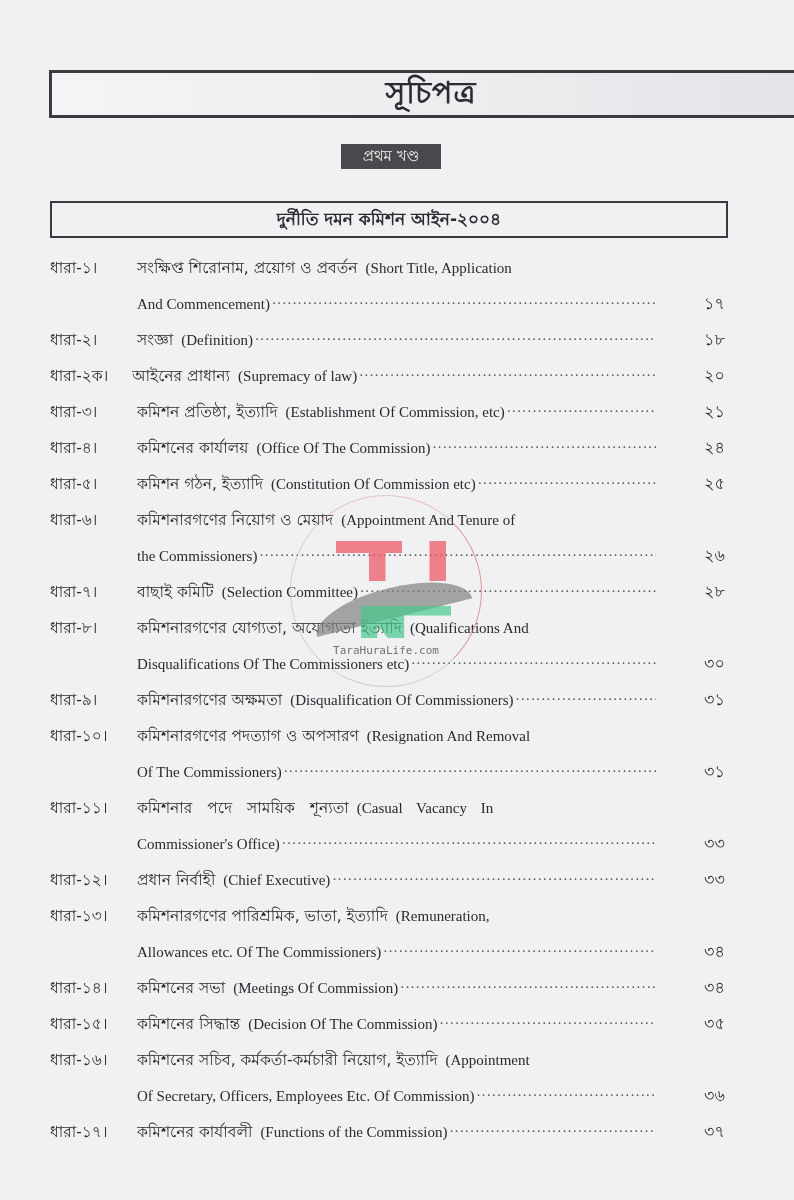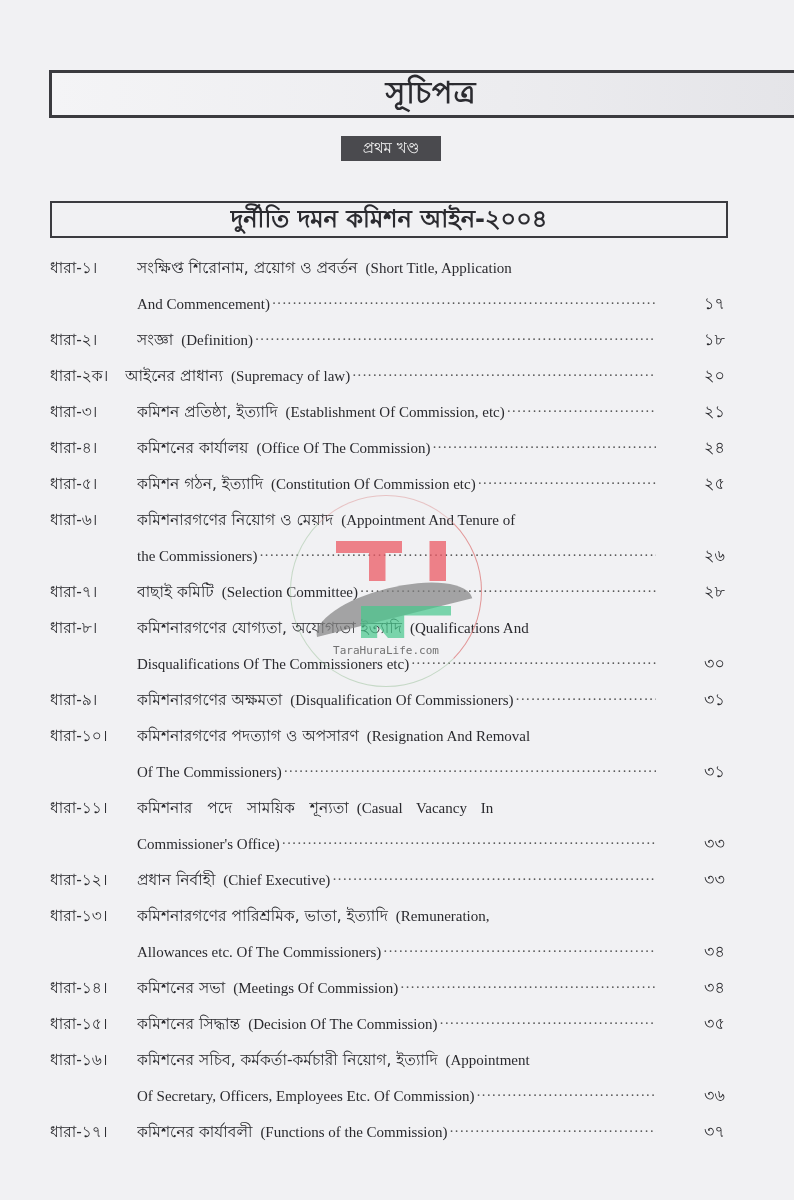--- a/index.html
+++ b/index.html
@@ -19,7 +19,7 @@
   }
   .title-text { font-family: "DejaVu Sans", sans-serif; font-size: 30px; font-weight: bold; color: #2b2b30; letter-spacing: 1px; }
   .part-badge {
-    position: absolute; left: 341px; top: 136px; width: 100px; height: 25px;
+    position: absolute; left: 341px; top: 144px; width: 100px; height: 25px;
     background: #4a4a4e; color: #f4f4f4;
     display: flex; align-items: center; justify-content: center;
     font-family: "DejaVu Sans", sans-serif; font-size: 15px;

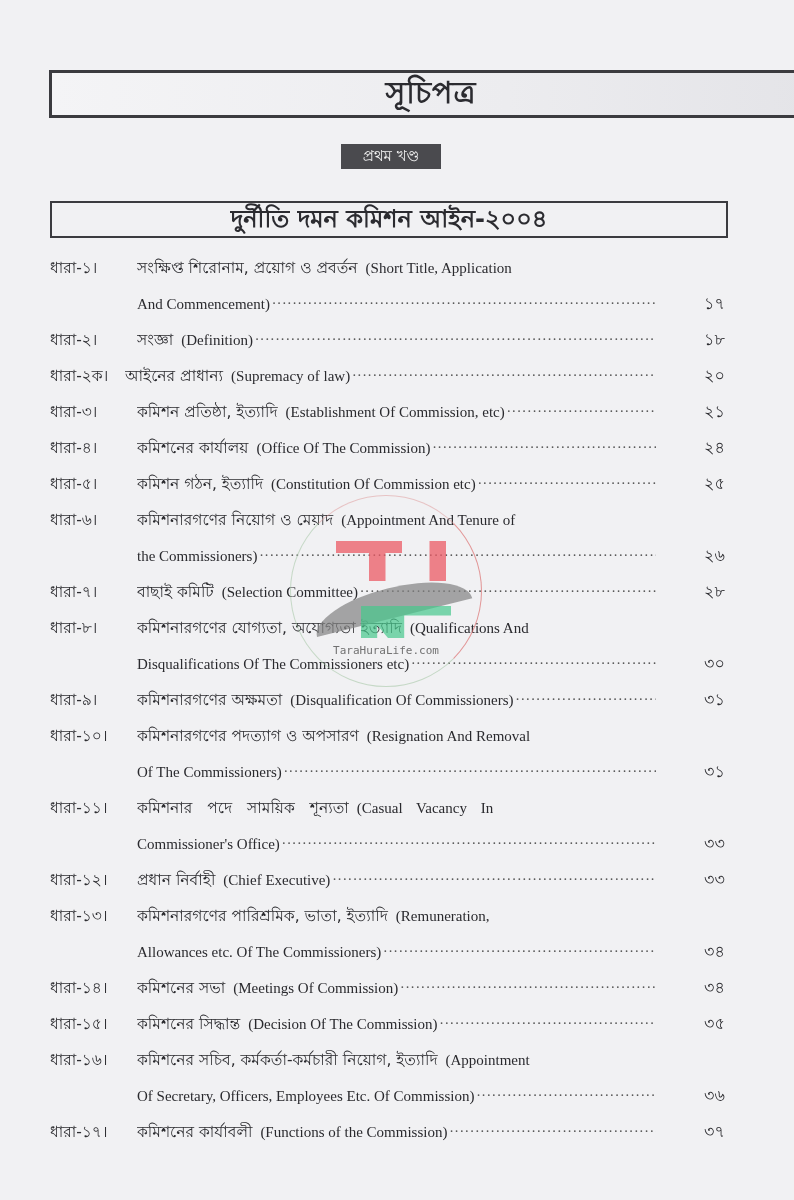--- a/index.html
+++ b/index.html
@@ -29,7 +29,7 @@
     border: 2px solid #3b3b3f; box-sizing: border-box;
     display: flex; align-items: center; justify-content: center;
   }
-  .act-text { font-family: "DejaVu Sans", sans-serif; font-size: 24px; font-weight: bold; color: #2b2b30; }
+  .act-text { font-family: "DejaVu Sans", sans-serif; font-size: 17px; font-weight: bold; color: #2b2b30; }
   .toc { position: absolute; left: 0; top: 250px; width: 794px; }
   .row { position: absolute; left: 0; width: 766px; height: 36px; font-size: 16.5px; line-height: 36px; white-space: nowrap; }
   .sec { position: absolute; left: 50px; top: 0; font-family: "DejaVu Sans", sans-serif; font-size: 15.5px; color: #2c2c30; }

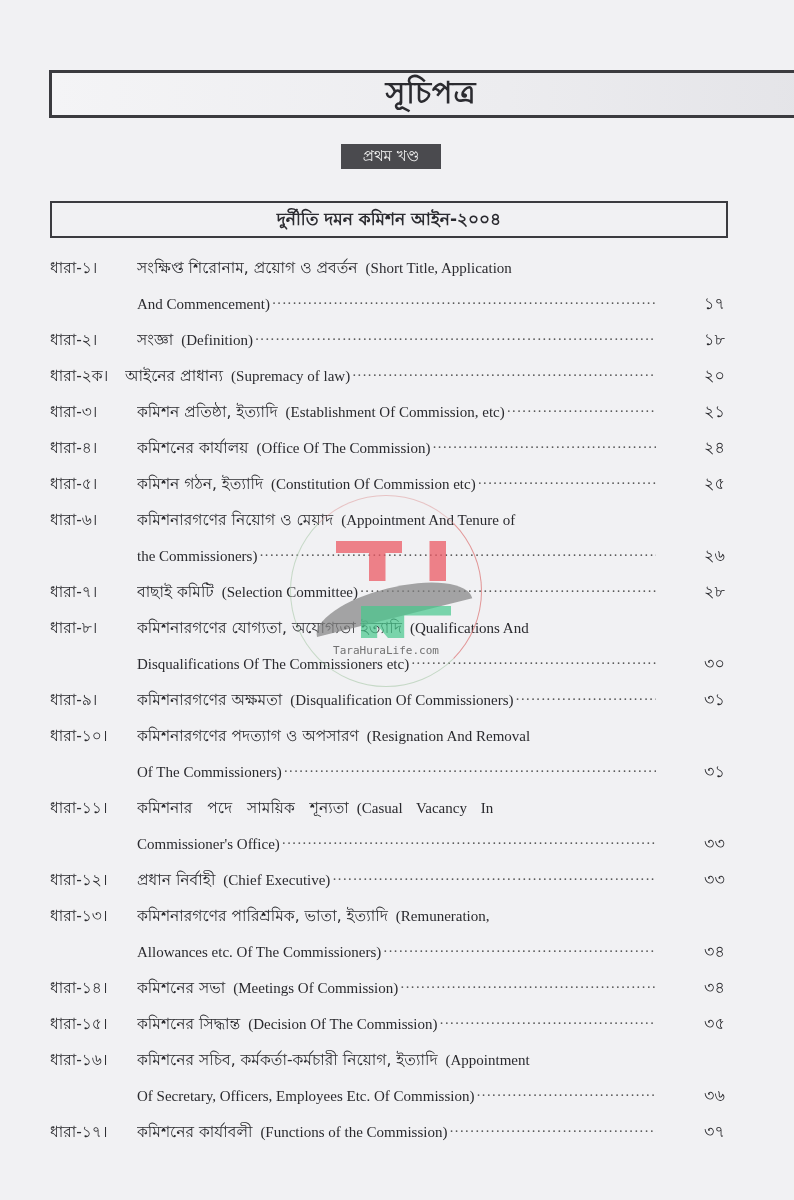--- a/index.html
+++ b/index.html
@@ -92,7 +92,7 @@
 
     <div class="row" style="top:108px">
       <span class="sec">ধারা-২ক।</span>
-      <span class="txt from-sec" style="left:125px">
+      <span class="txt from-sec" style="left:132px">
         <span class="bn">আইনের প্রাধান্য</span>
         <span class="en">(Supremacy of law)</span>
         <span class="dots"></span>

